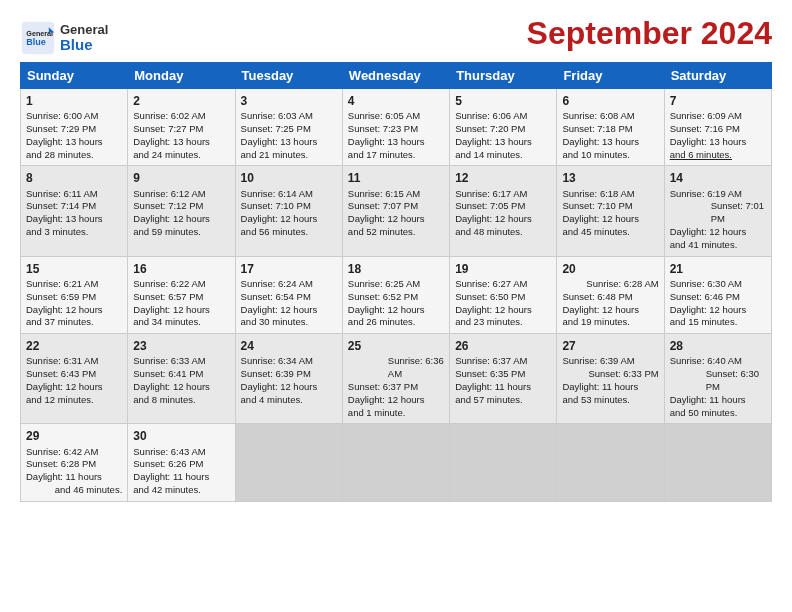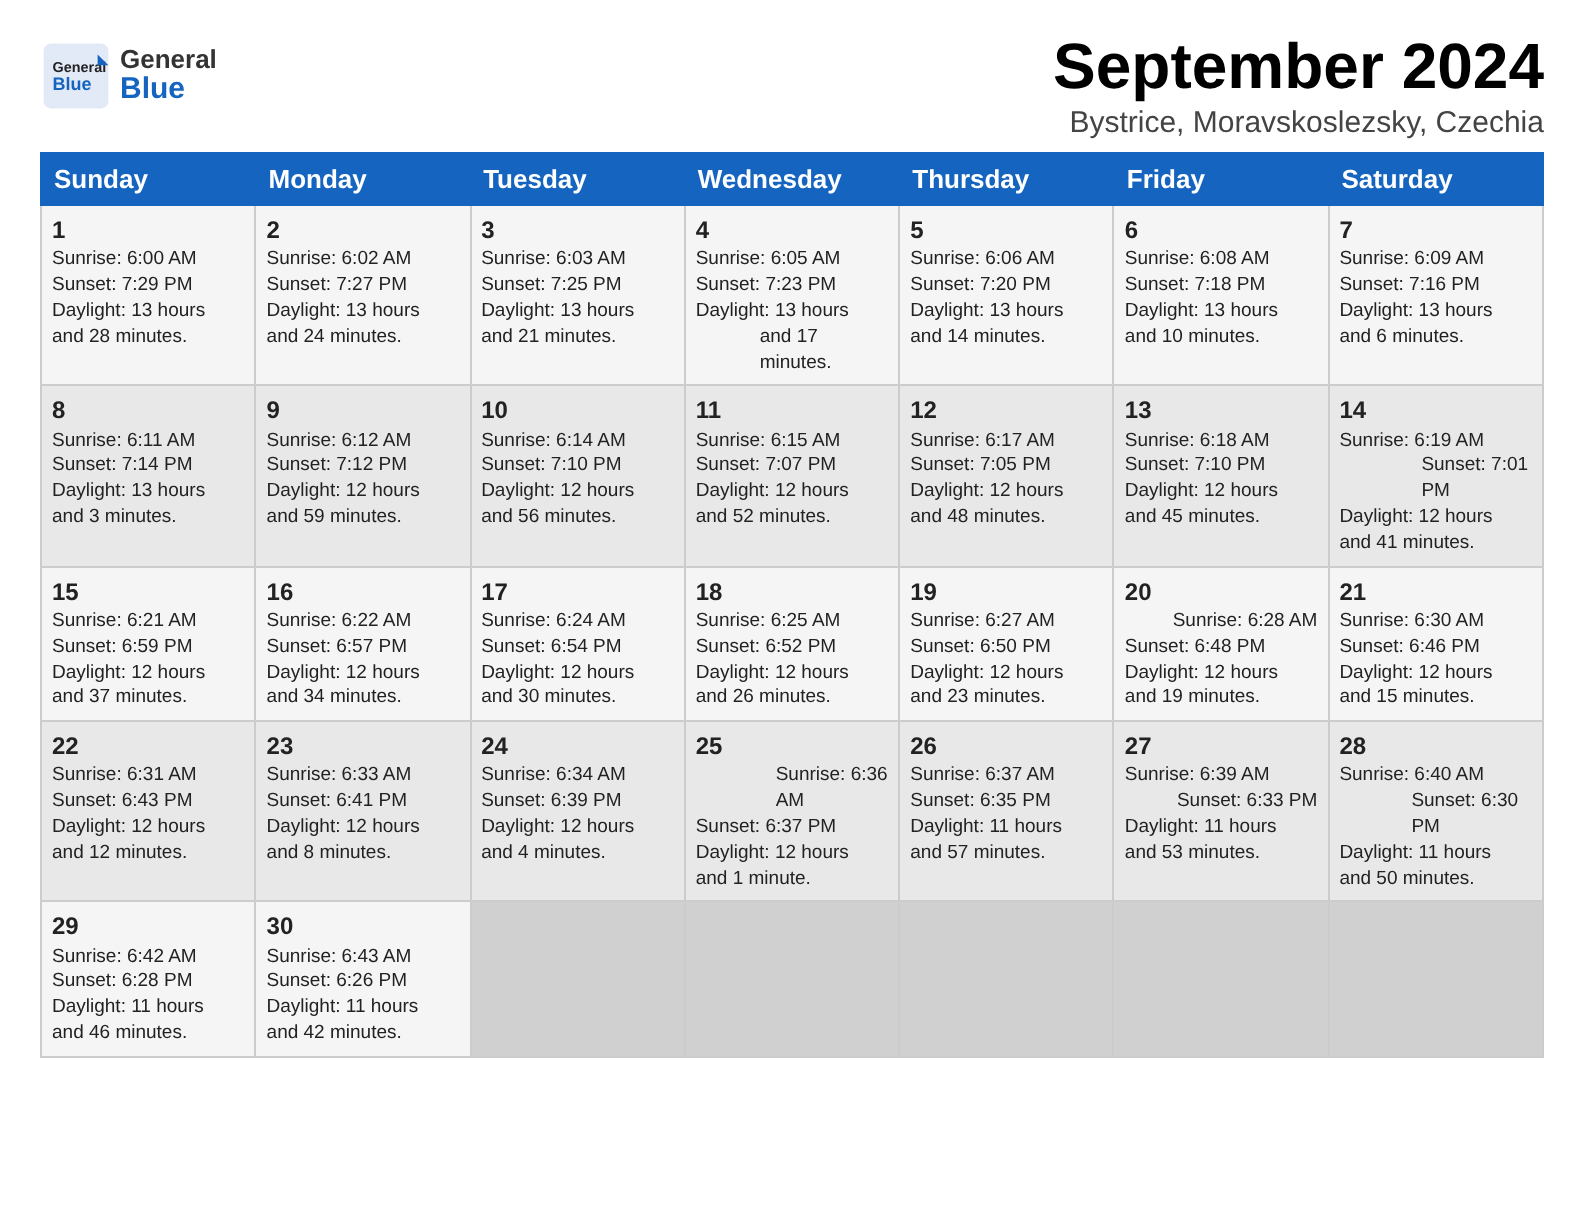--- a/index.html
+++ b/index.html
@@ -47,7 +47,7 @@
     .month-title {
       font-size: 32px;
       font-weight: bold;
-      color: #000000;
+      color: #b91c1c;
       line-height: 1.1;
     }
     .location {

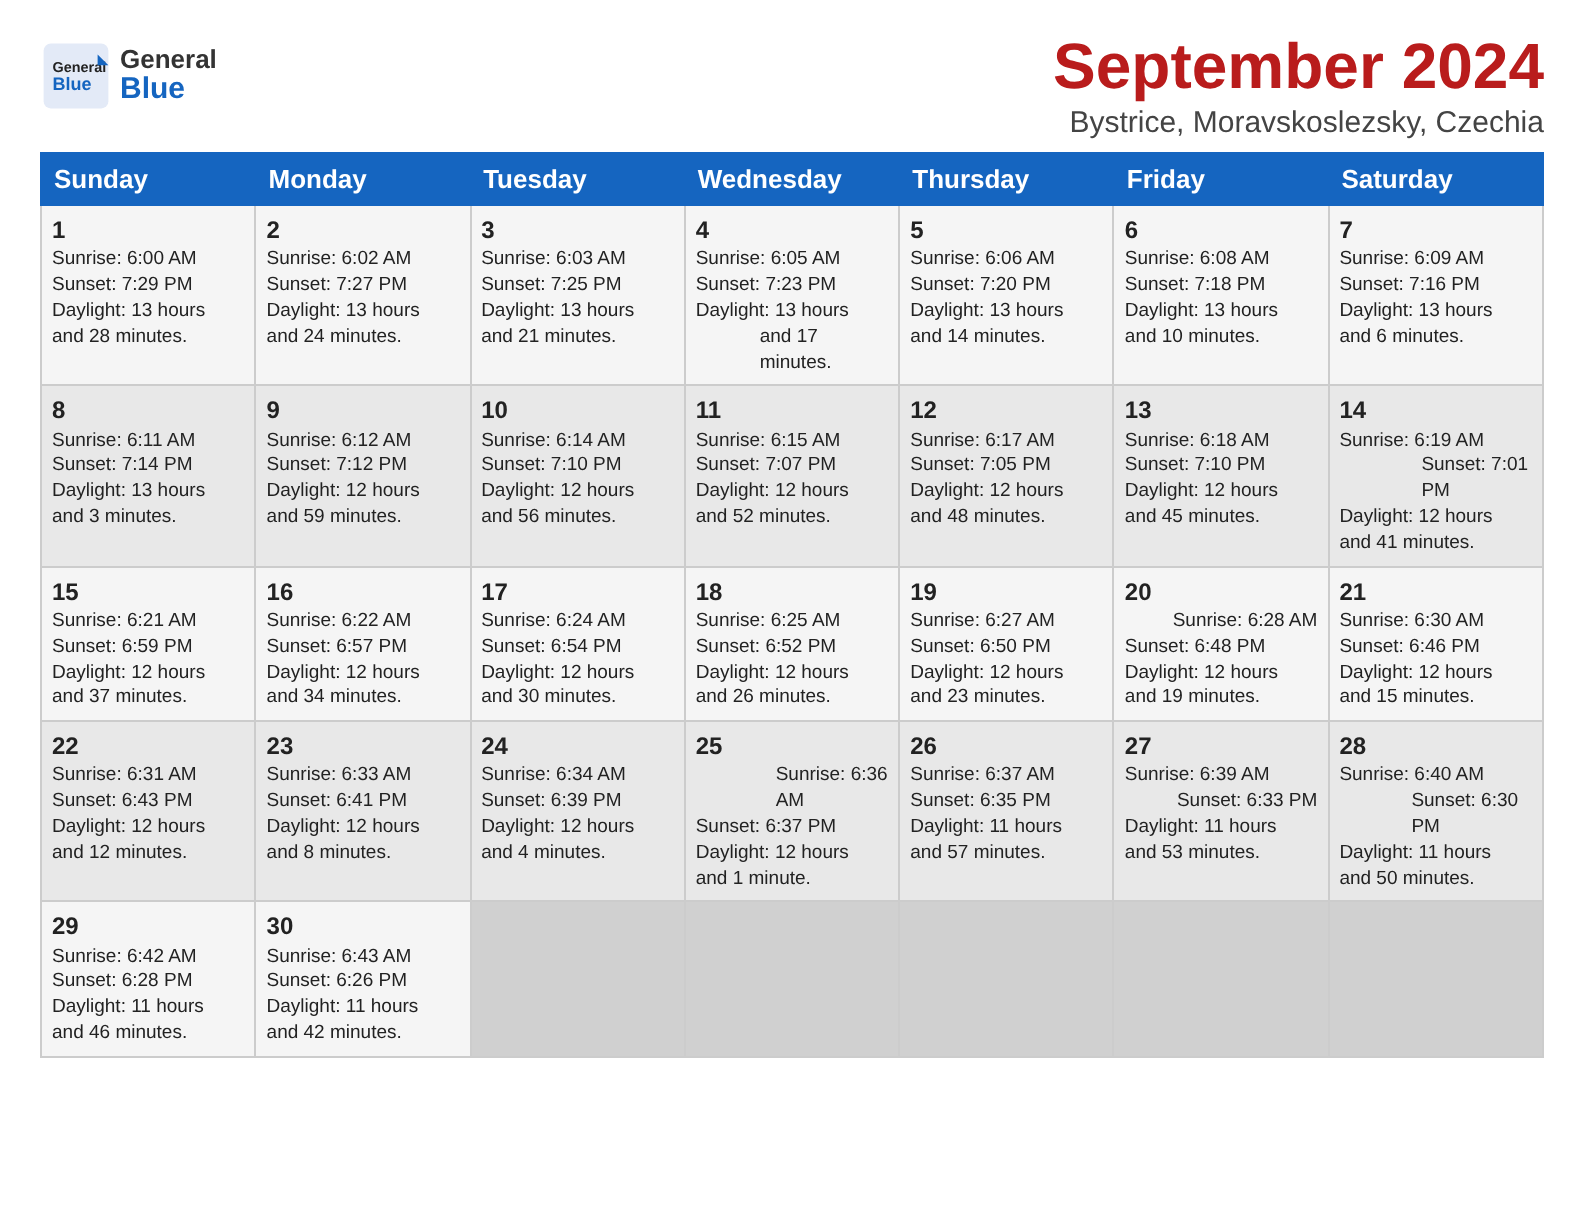--- a/index.html
+++ b/index.html
@@ -117,7 +117,6 @@
     </div>
     <div class="title-block">
       <div class="month-title">September 2024</div>
-      <div class="location">Bystrice, Moravskoslezsky, Czechia</div>
     </div>
   </div>
 

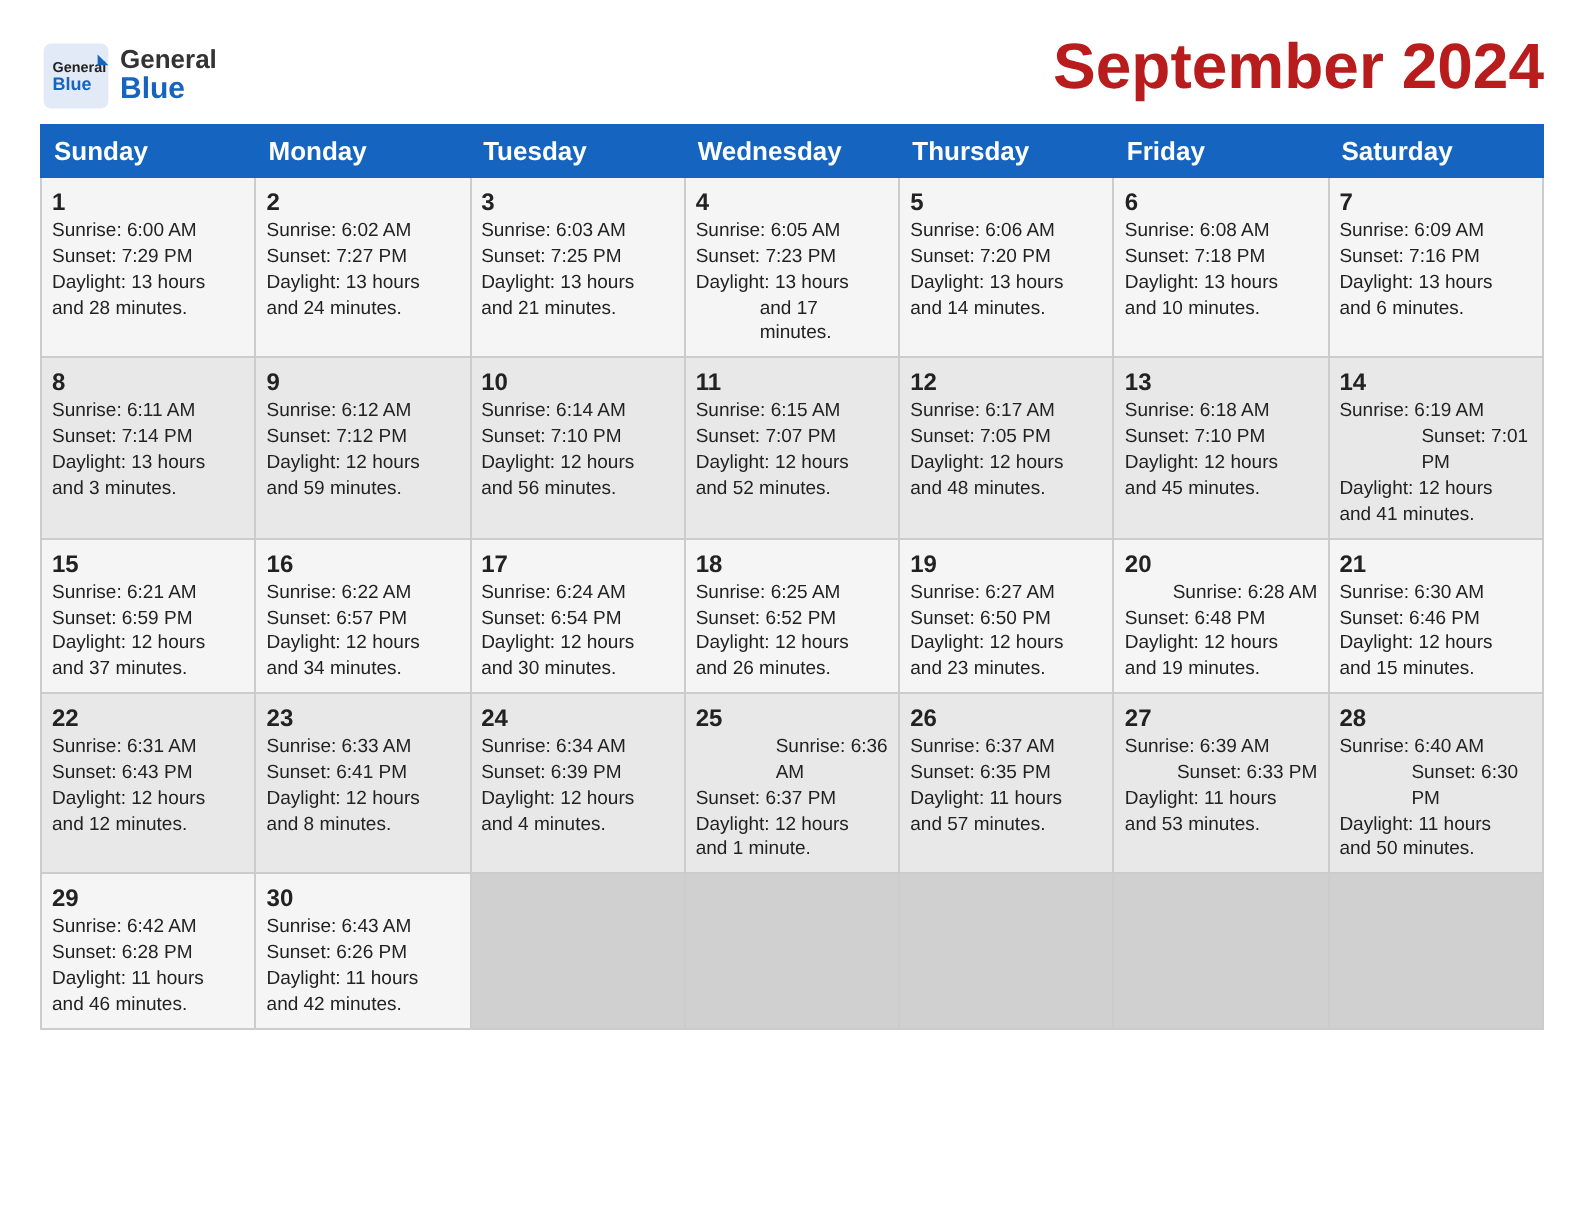--- a/index.html
+++ b/index.html
@@ -160,7 +160,7 @@
             <span style="display: block;">Sunrise: 6:05 AM</span>
             <span style="display: block;">Sunset: 7:23 PM</span>
             <span style="display: block;">Daylight: 13 hours</span>
-            <span style="display: block; margin-left: 32px;">and 17 minutes.</span>
+            <span style="display: block;">and 17 minutes.</span>
           </td>
           <td>
             <span class="day-num">5</span>

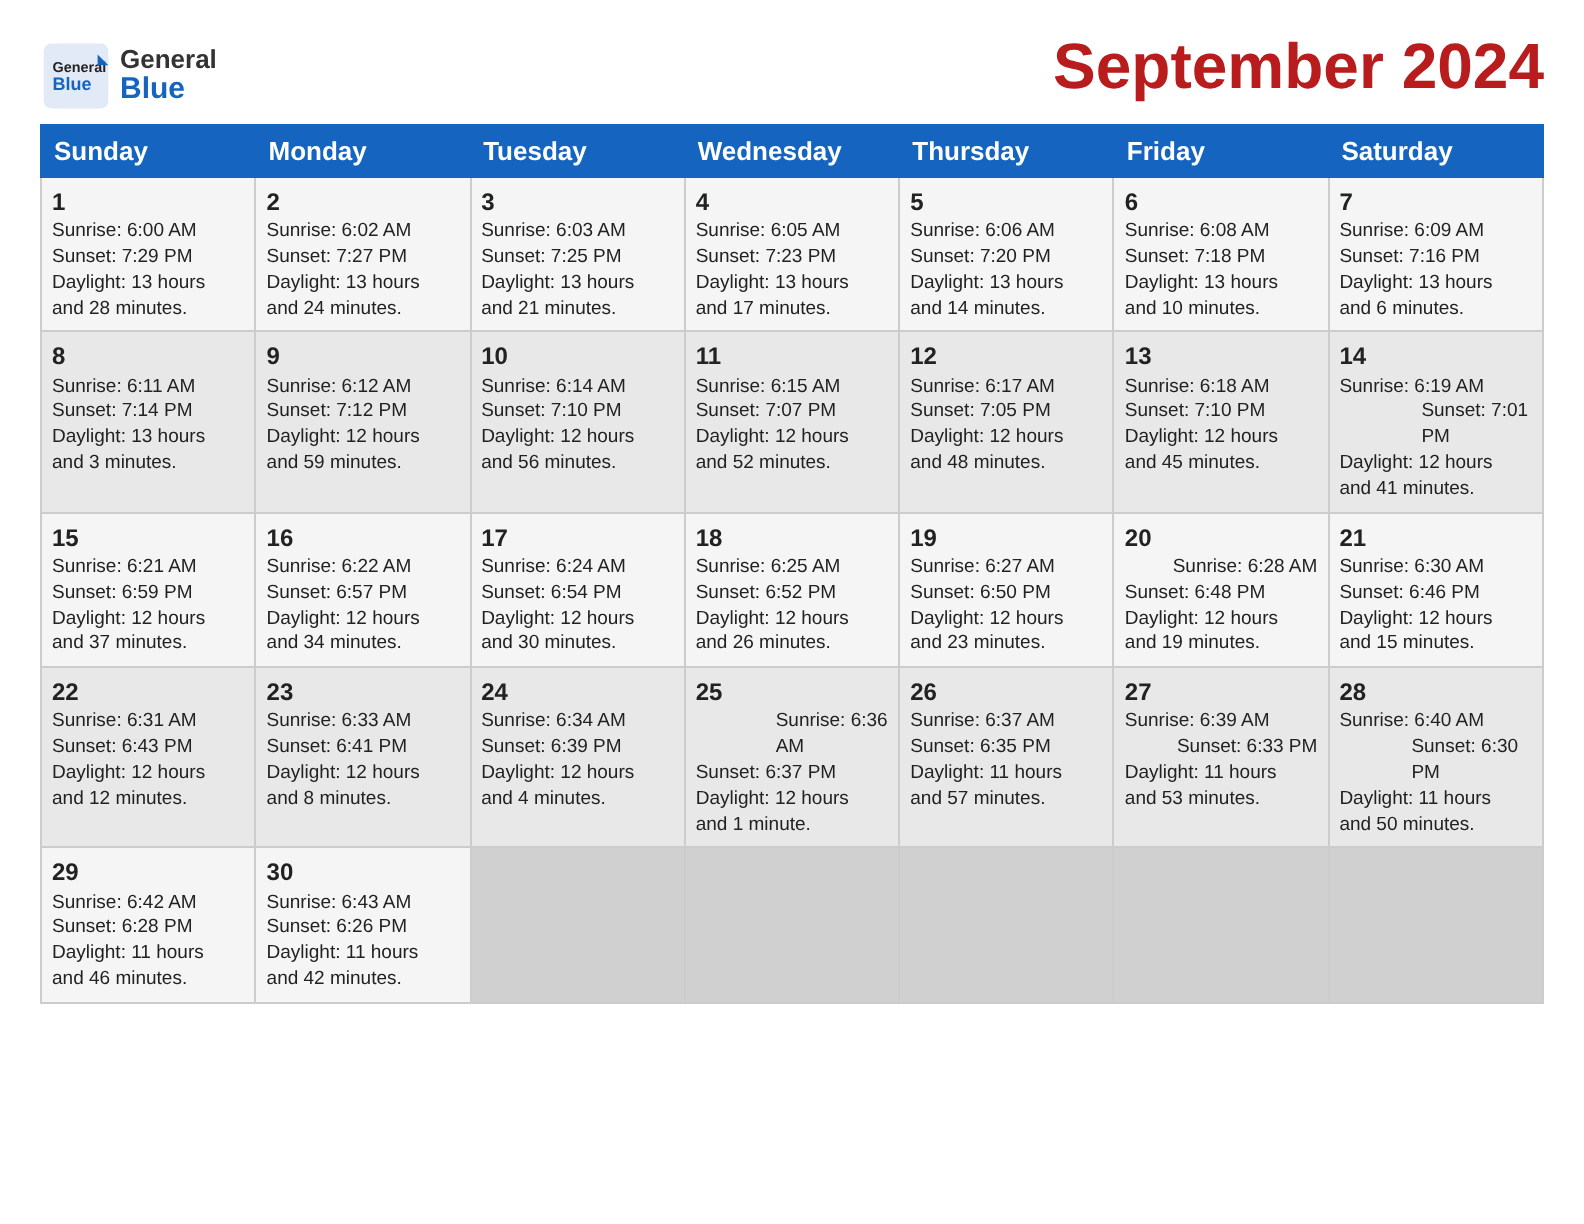--- a/index.html
+++ b/index.html
@@ -181,7 +181,7 @@
             <span style="display: block;">Sunrise: 6:09 AM</span>
             <span style="display: block;">Sunset: 7:16 PM</span>
             <span style="display: block;">Daylight: 13 hours</span>
-            <span style="display: block;">and 6 minutes.</span>
+            <span style="display: block; text-decoration: underline;">and 6 minutes.</span>
           </td>
         </tr>
         <tr>

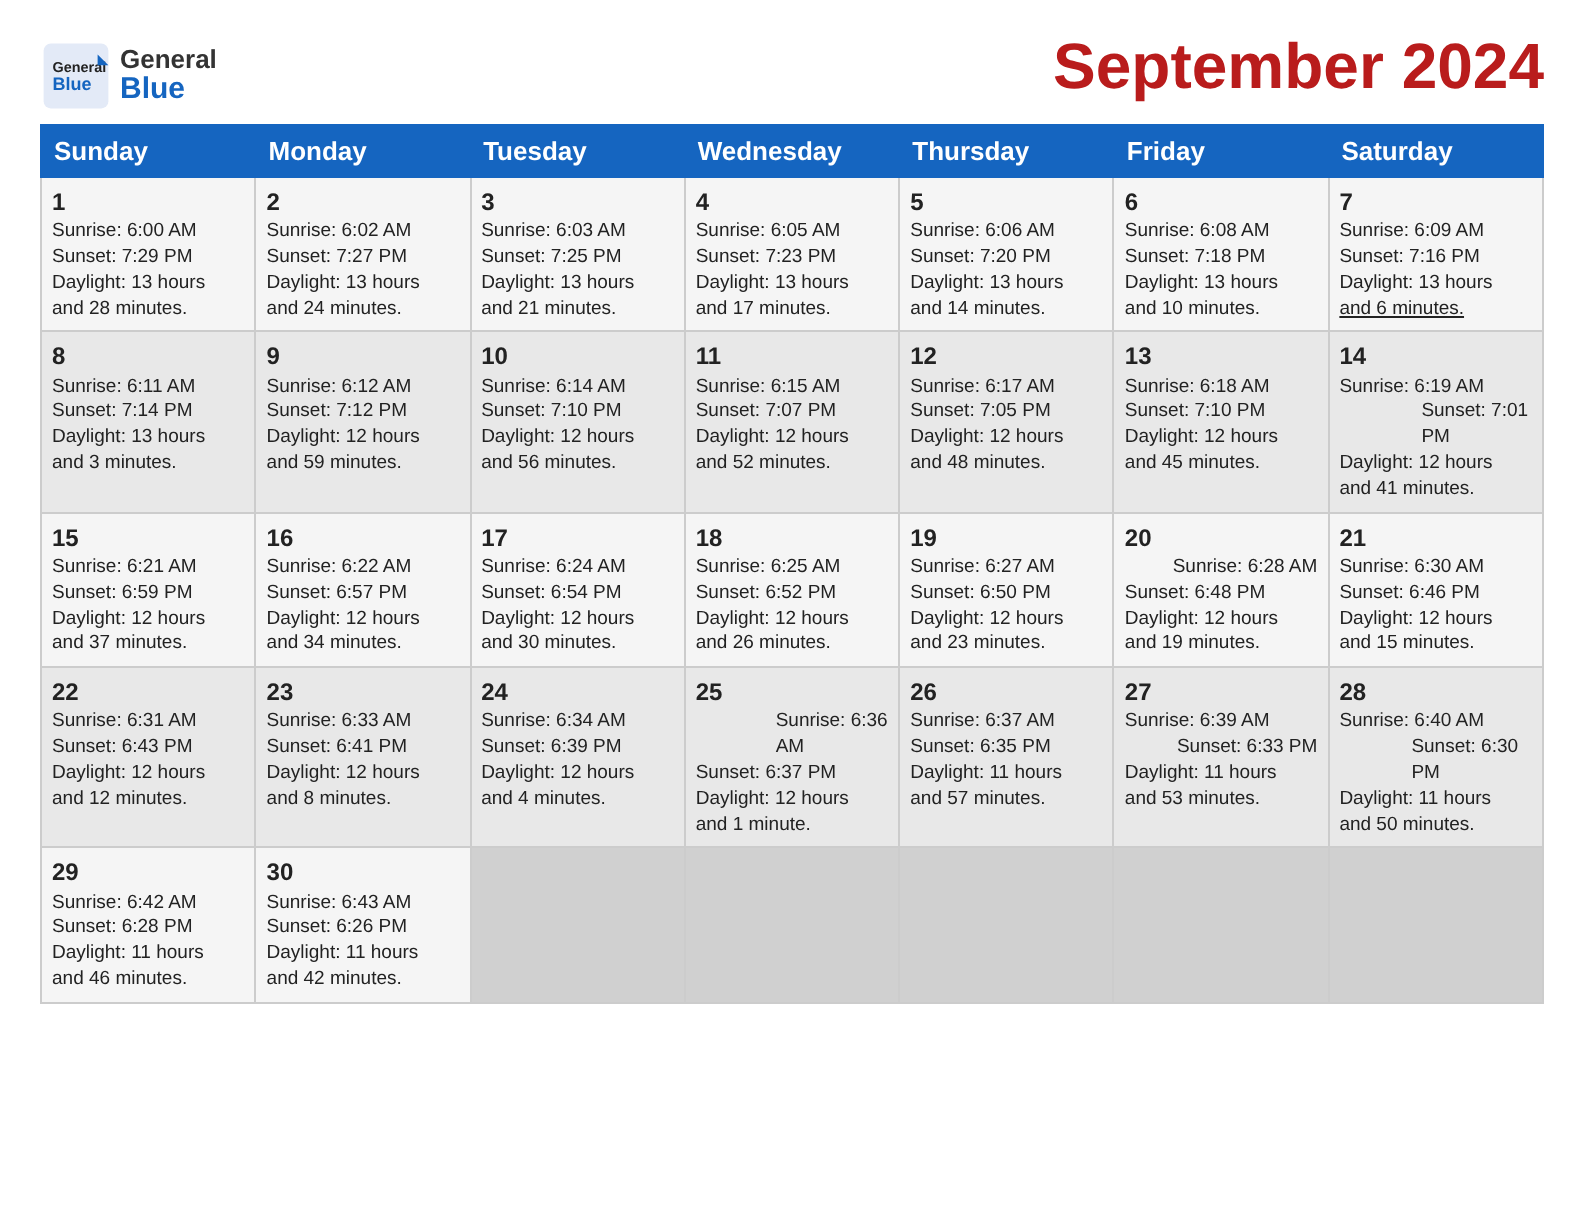--- a/index.html
+++ b/index.html
@@ -343,7 +343,7 @@
             <span style="display: block;">Sunrise: 6:42 AM</span>
             <span style="display: block;">Sunset: 6:28 PM</span>
             <span style="display: block;">Daylight: 11 hours</span>
-            <span style="display: block;">and 46 minutes.</span>
+            <span style="display: block; text-align: right;">and 46 minutes.</span>
           </td>
           <td>
             <span class="day-num">30</span>

